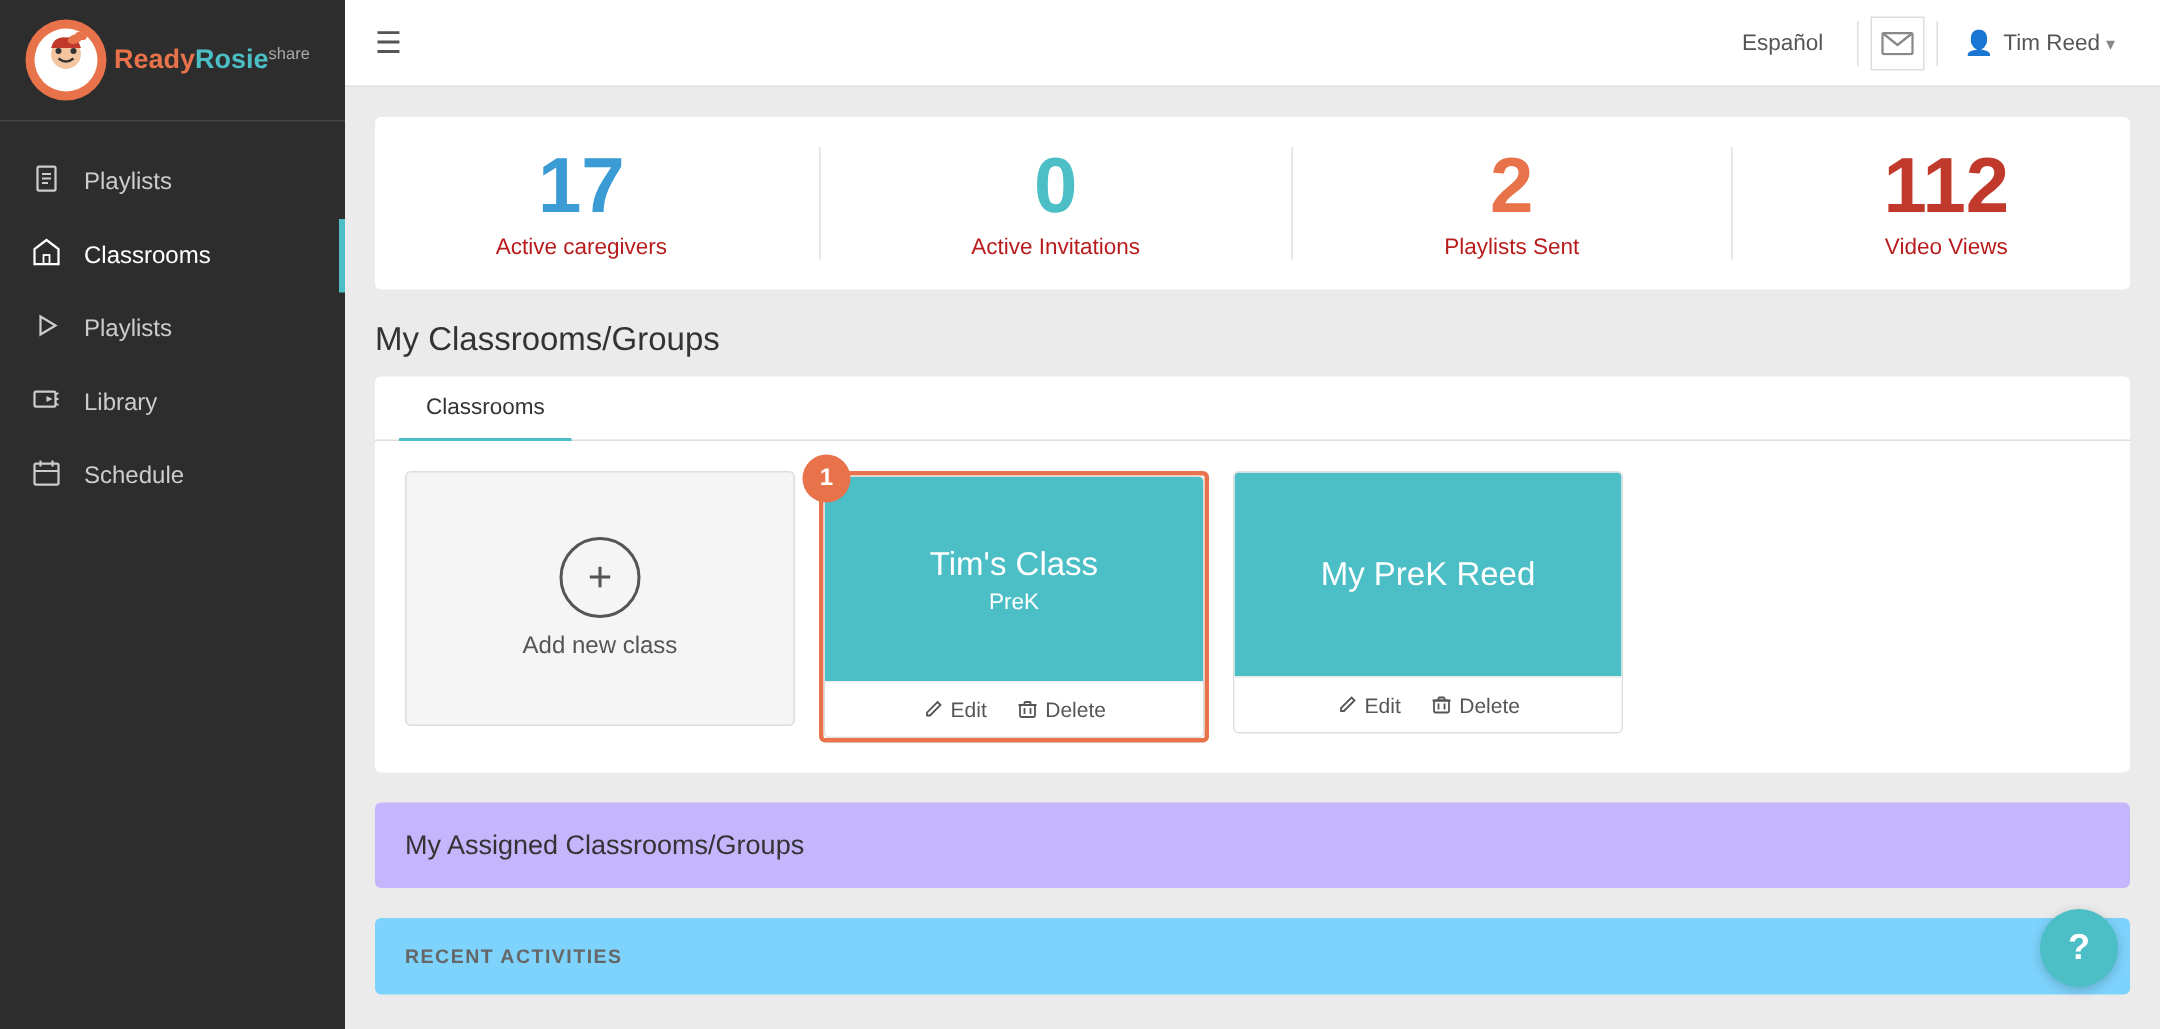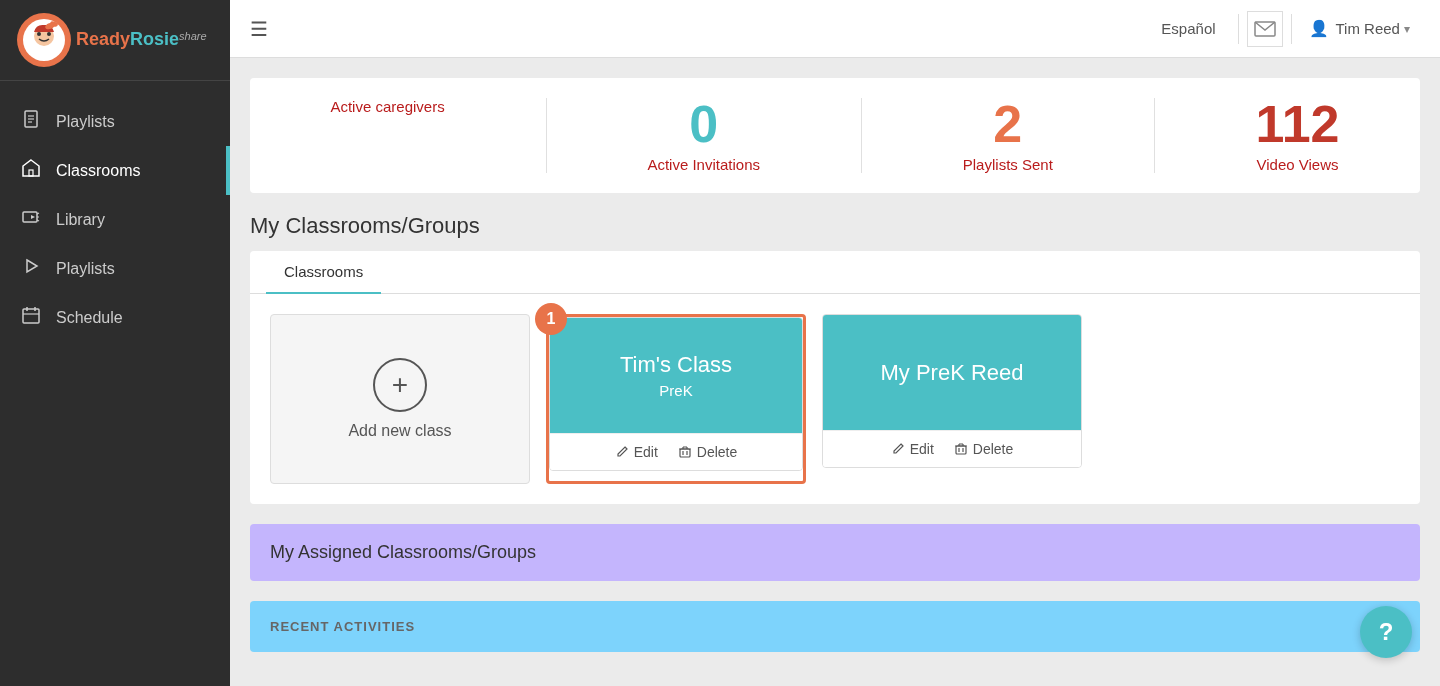--- a/index.html
+++ b/index.html
@@ -375,7 +375,6 @@
     .brand-share {
       color: #aaa;
       font-size: 11px;
-      font-style: italic;
     }
   </style>
 </head>

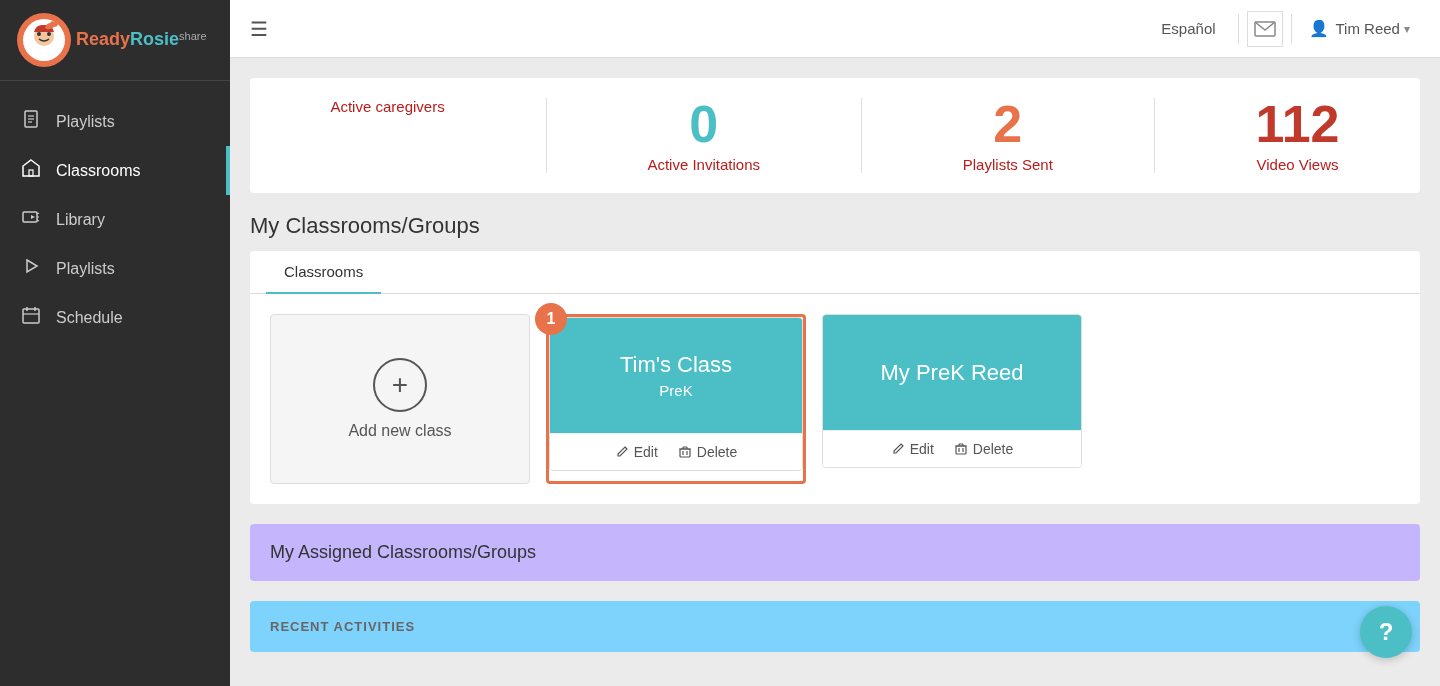--- a/index.html
+++ b/index.html
@@ -493,6 +493,7 @@
 
     <div class="stats-bar">
       <div class="stat-item">
+        <div class="stat-number blue">17</div>
         <div class="stat-label">Active caregivers</div>
       </div>
       <div class="stat-divider"></div>

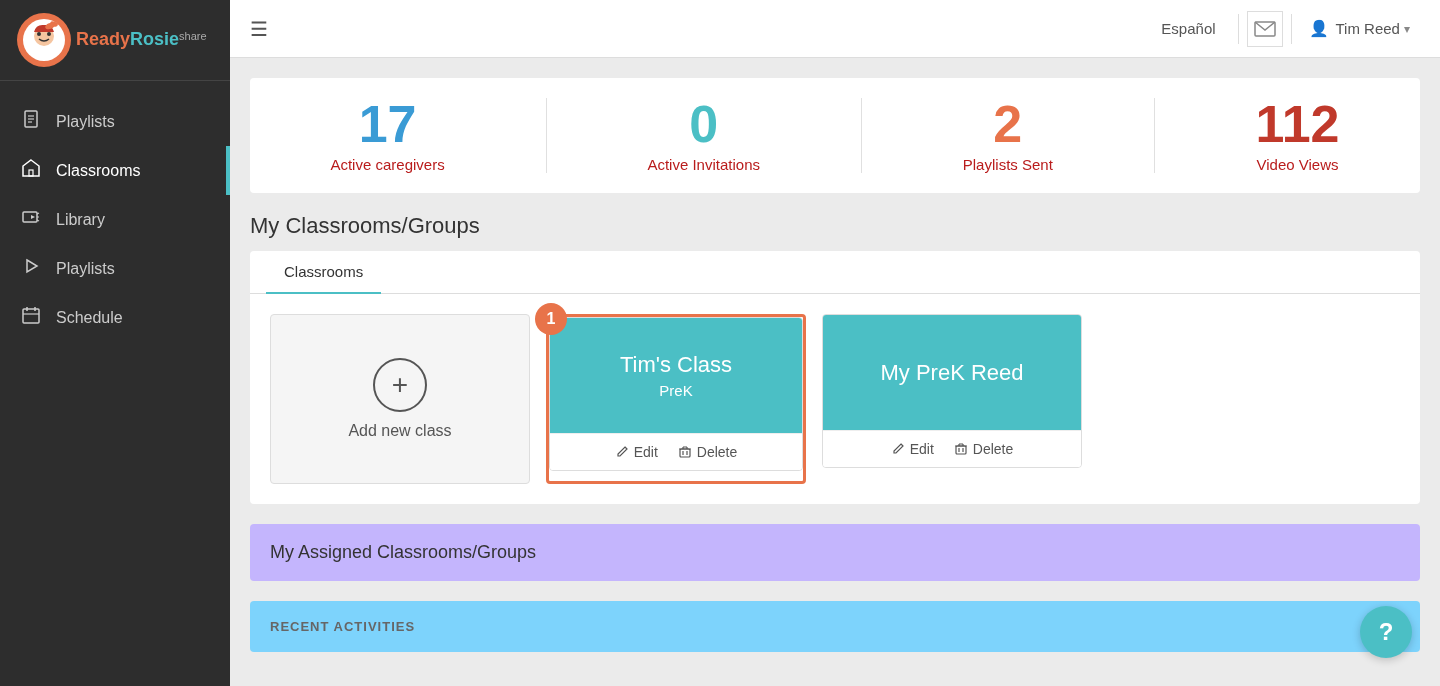--- a/index.html
+++ b/index.html
@@ -434,6 +434,14 @@
     <div class="nav-item">
       <span class="nav-icon">
         <svg width="20" height="20" viewBox="0 0 20 20" fill="none">
+          <polygon points="6,4 16,10 6,16" stroke="#ccc" stroke-width="1.5" fill="none"></polygon>
+        </svg>
+      </span>
+      <span class="nav-label">Playlists</span>
+    </div>
+    <div class="nav-item">
+      <span class="nav-icon">
+        <svg width="20" height="20" viewBox="0 0 20 20" fill="none">
           <rect x="2" y="5" width="14" height="10" rx="1" stroke="#ccc" stroke-width="1.5" fill="none"></rect>
           <polygon points="10,8 14,10 10,12" fill="#ccc"></polygon>
           <line x1="16" y1="7" x2="18" y2="6" stroke="#ccc" stroke-width="1.2"></line>
@@ -442,14 +450,6 @@
         </svg>
       </span>
       <span class="nav-label">Library</span>
-    </div>
-    <div class="nav-item">
-      <span class="nav-icon">
-        <svg width="20" height="20" viewBox="0 0 20 20" fill="none">
-          <polygon points="6,4 16,10 6,16" stroke="#ccc" stroke-width="1.5" fill="none"></polygon>
-        </svg>
-      </span>
-      <span class="nav-label">Playlists</span>
     </div>
     <div class="nav-item">
       <span class="nav-icon">

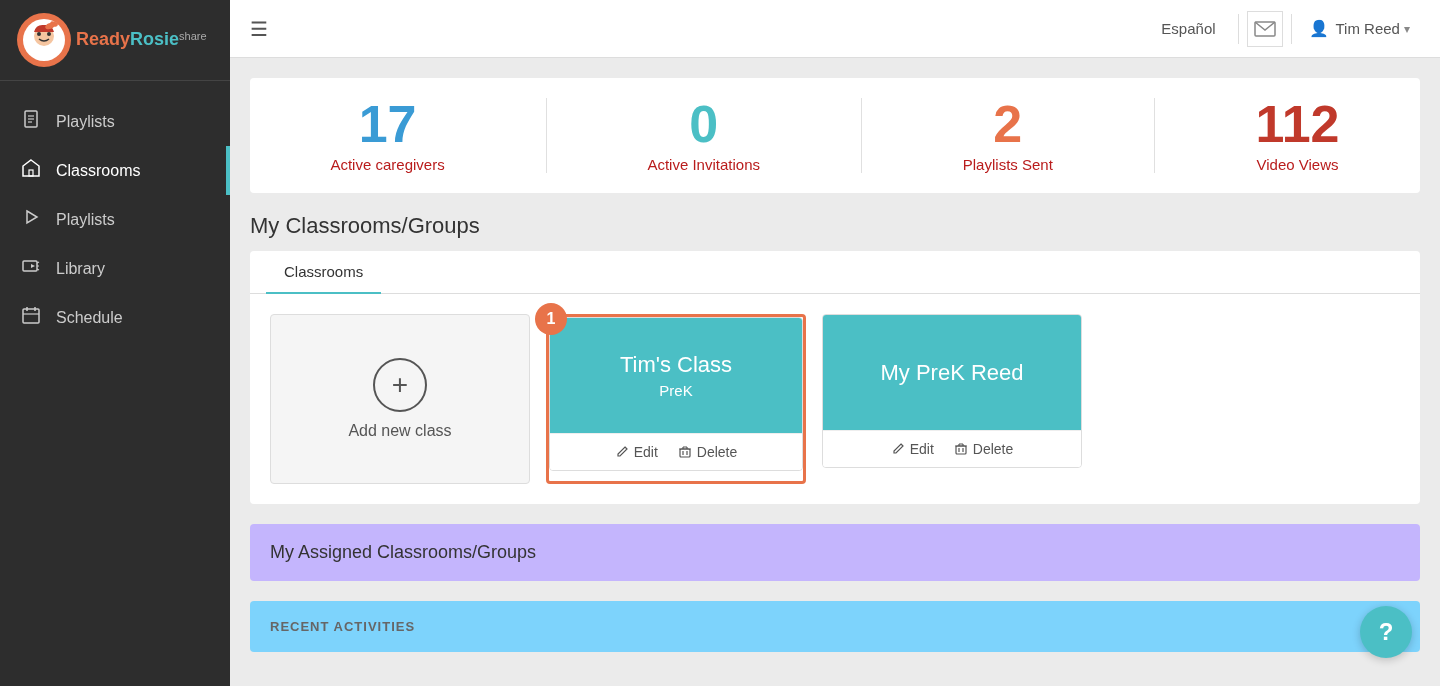--- a/index.html
+++ b/index.html
@@ -266,7 +266,7 @@
     }
     .class-card-top {
       background: #4bbfc5;
-      height: 115px;
+      height: 136px;
       display: flex;
       flex-direction: column;
       align-items: center;

